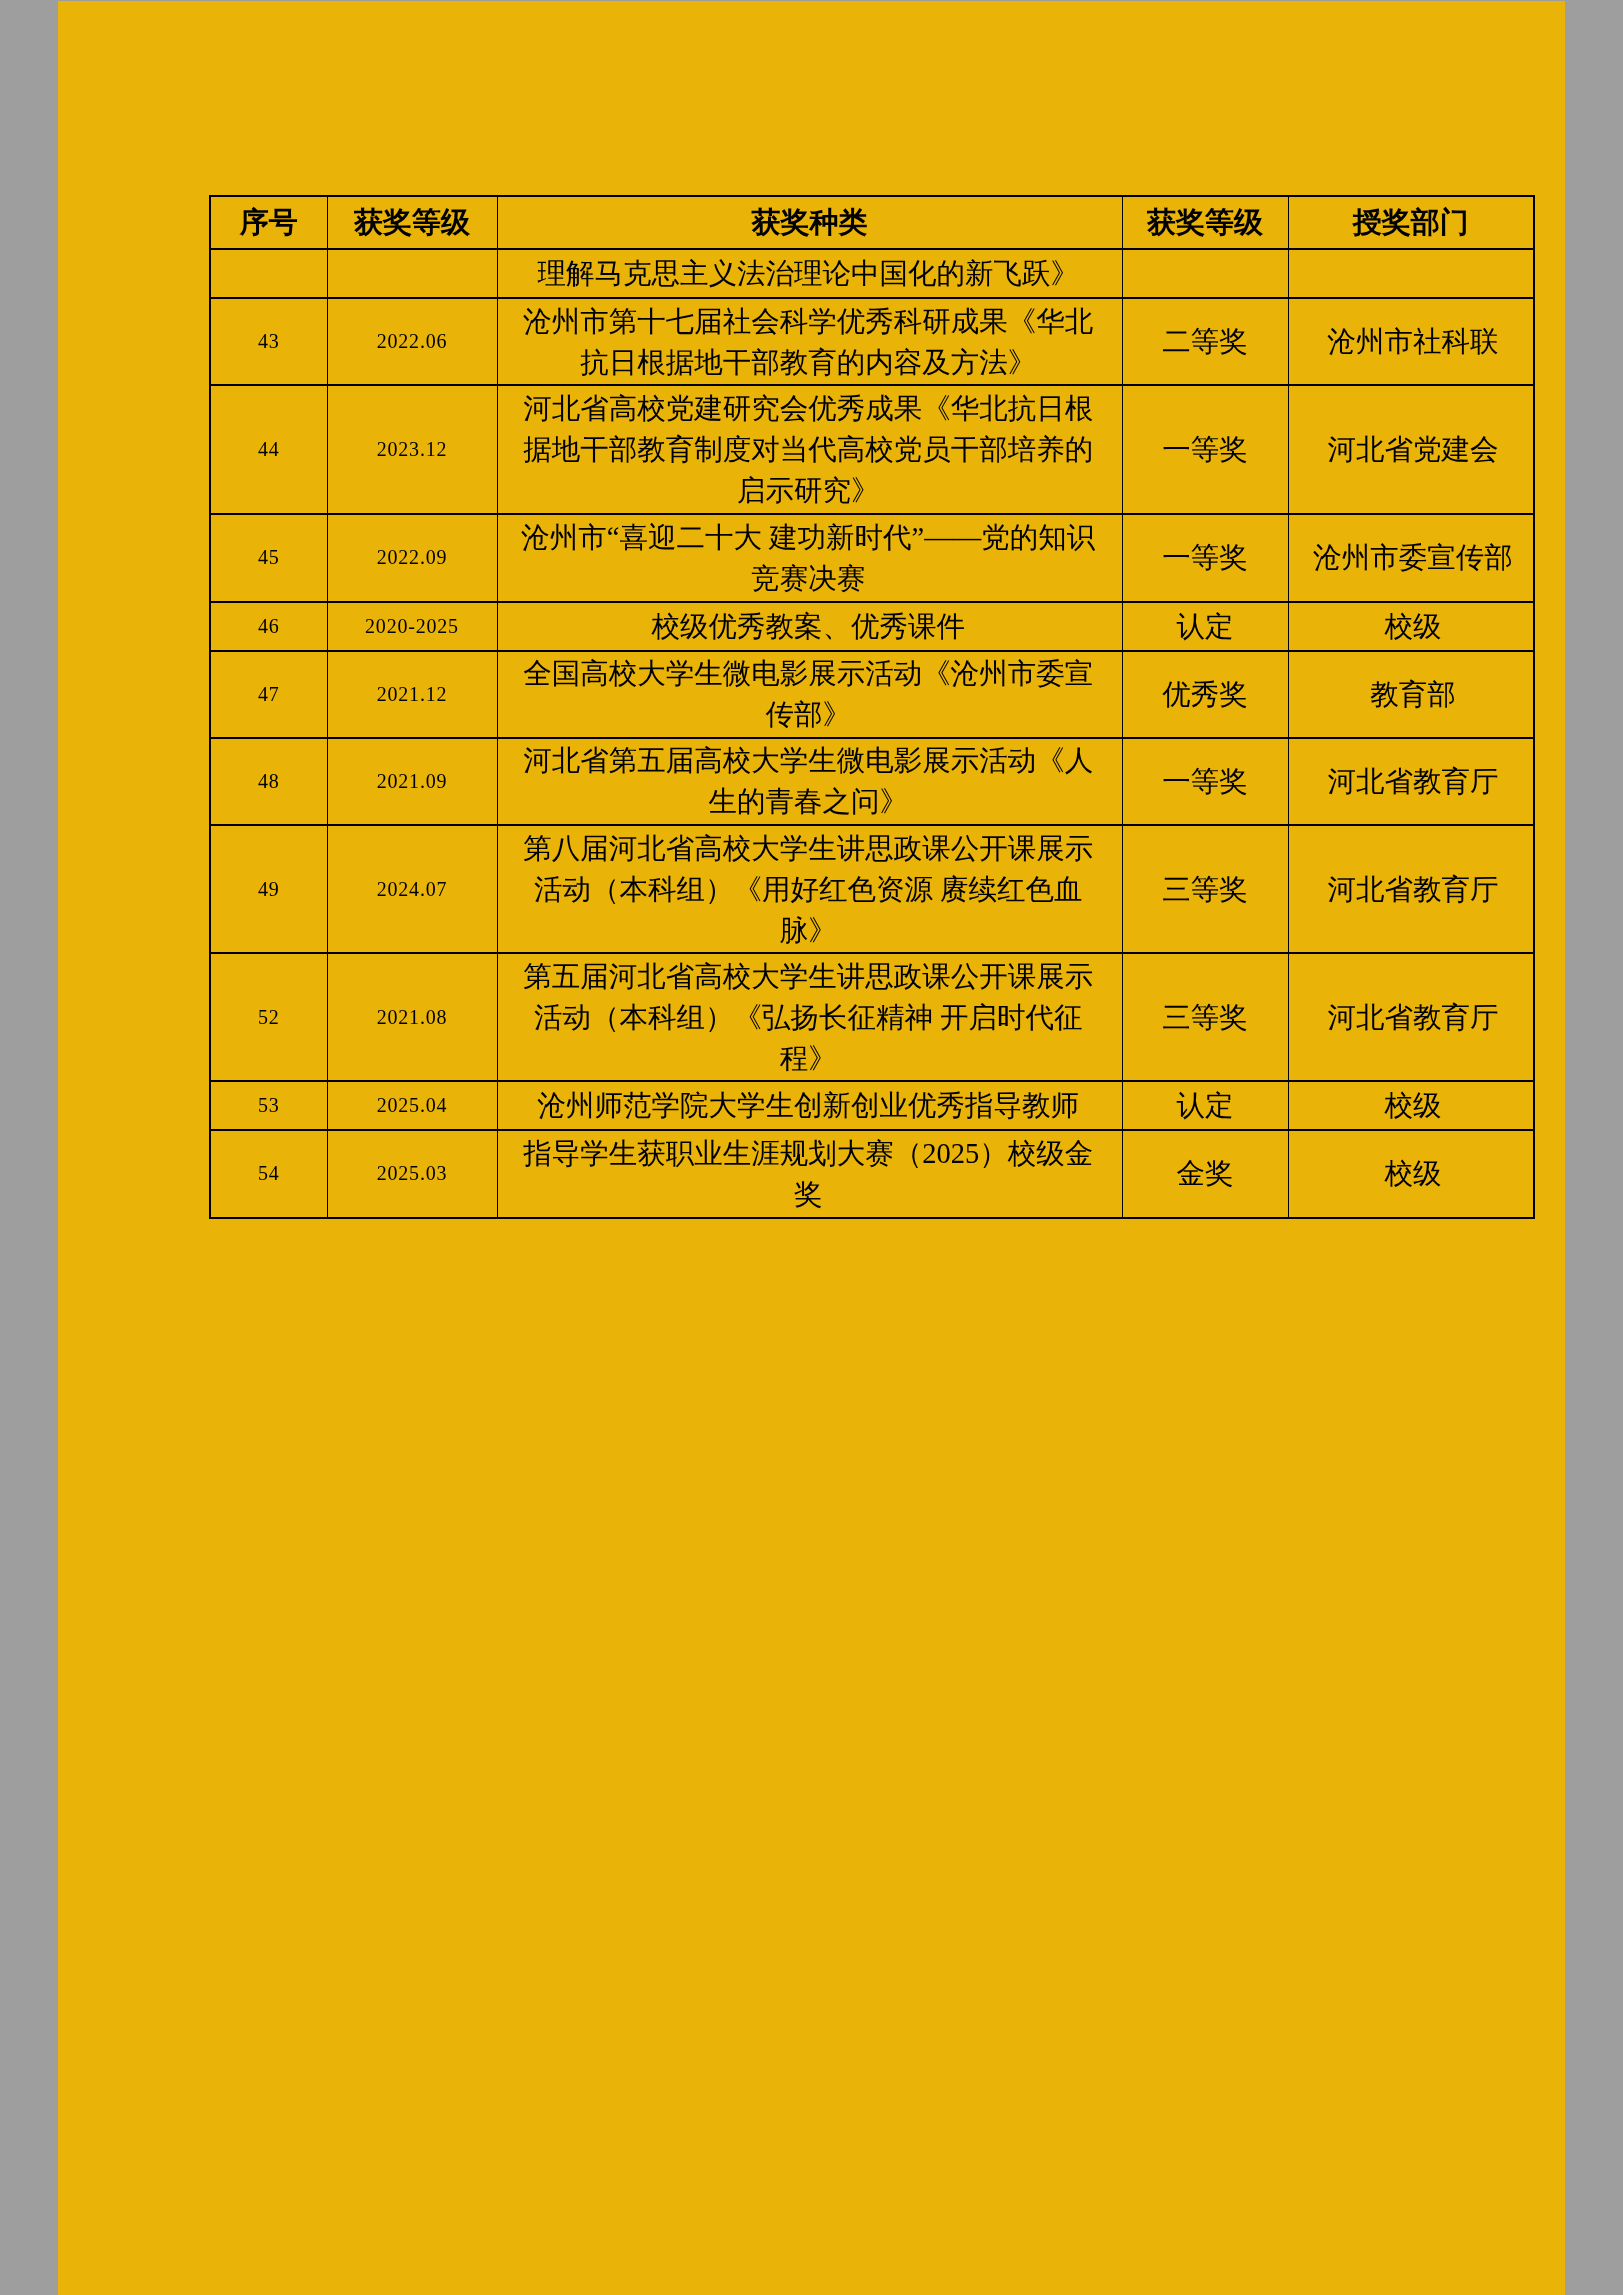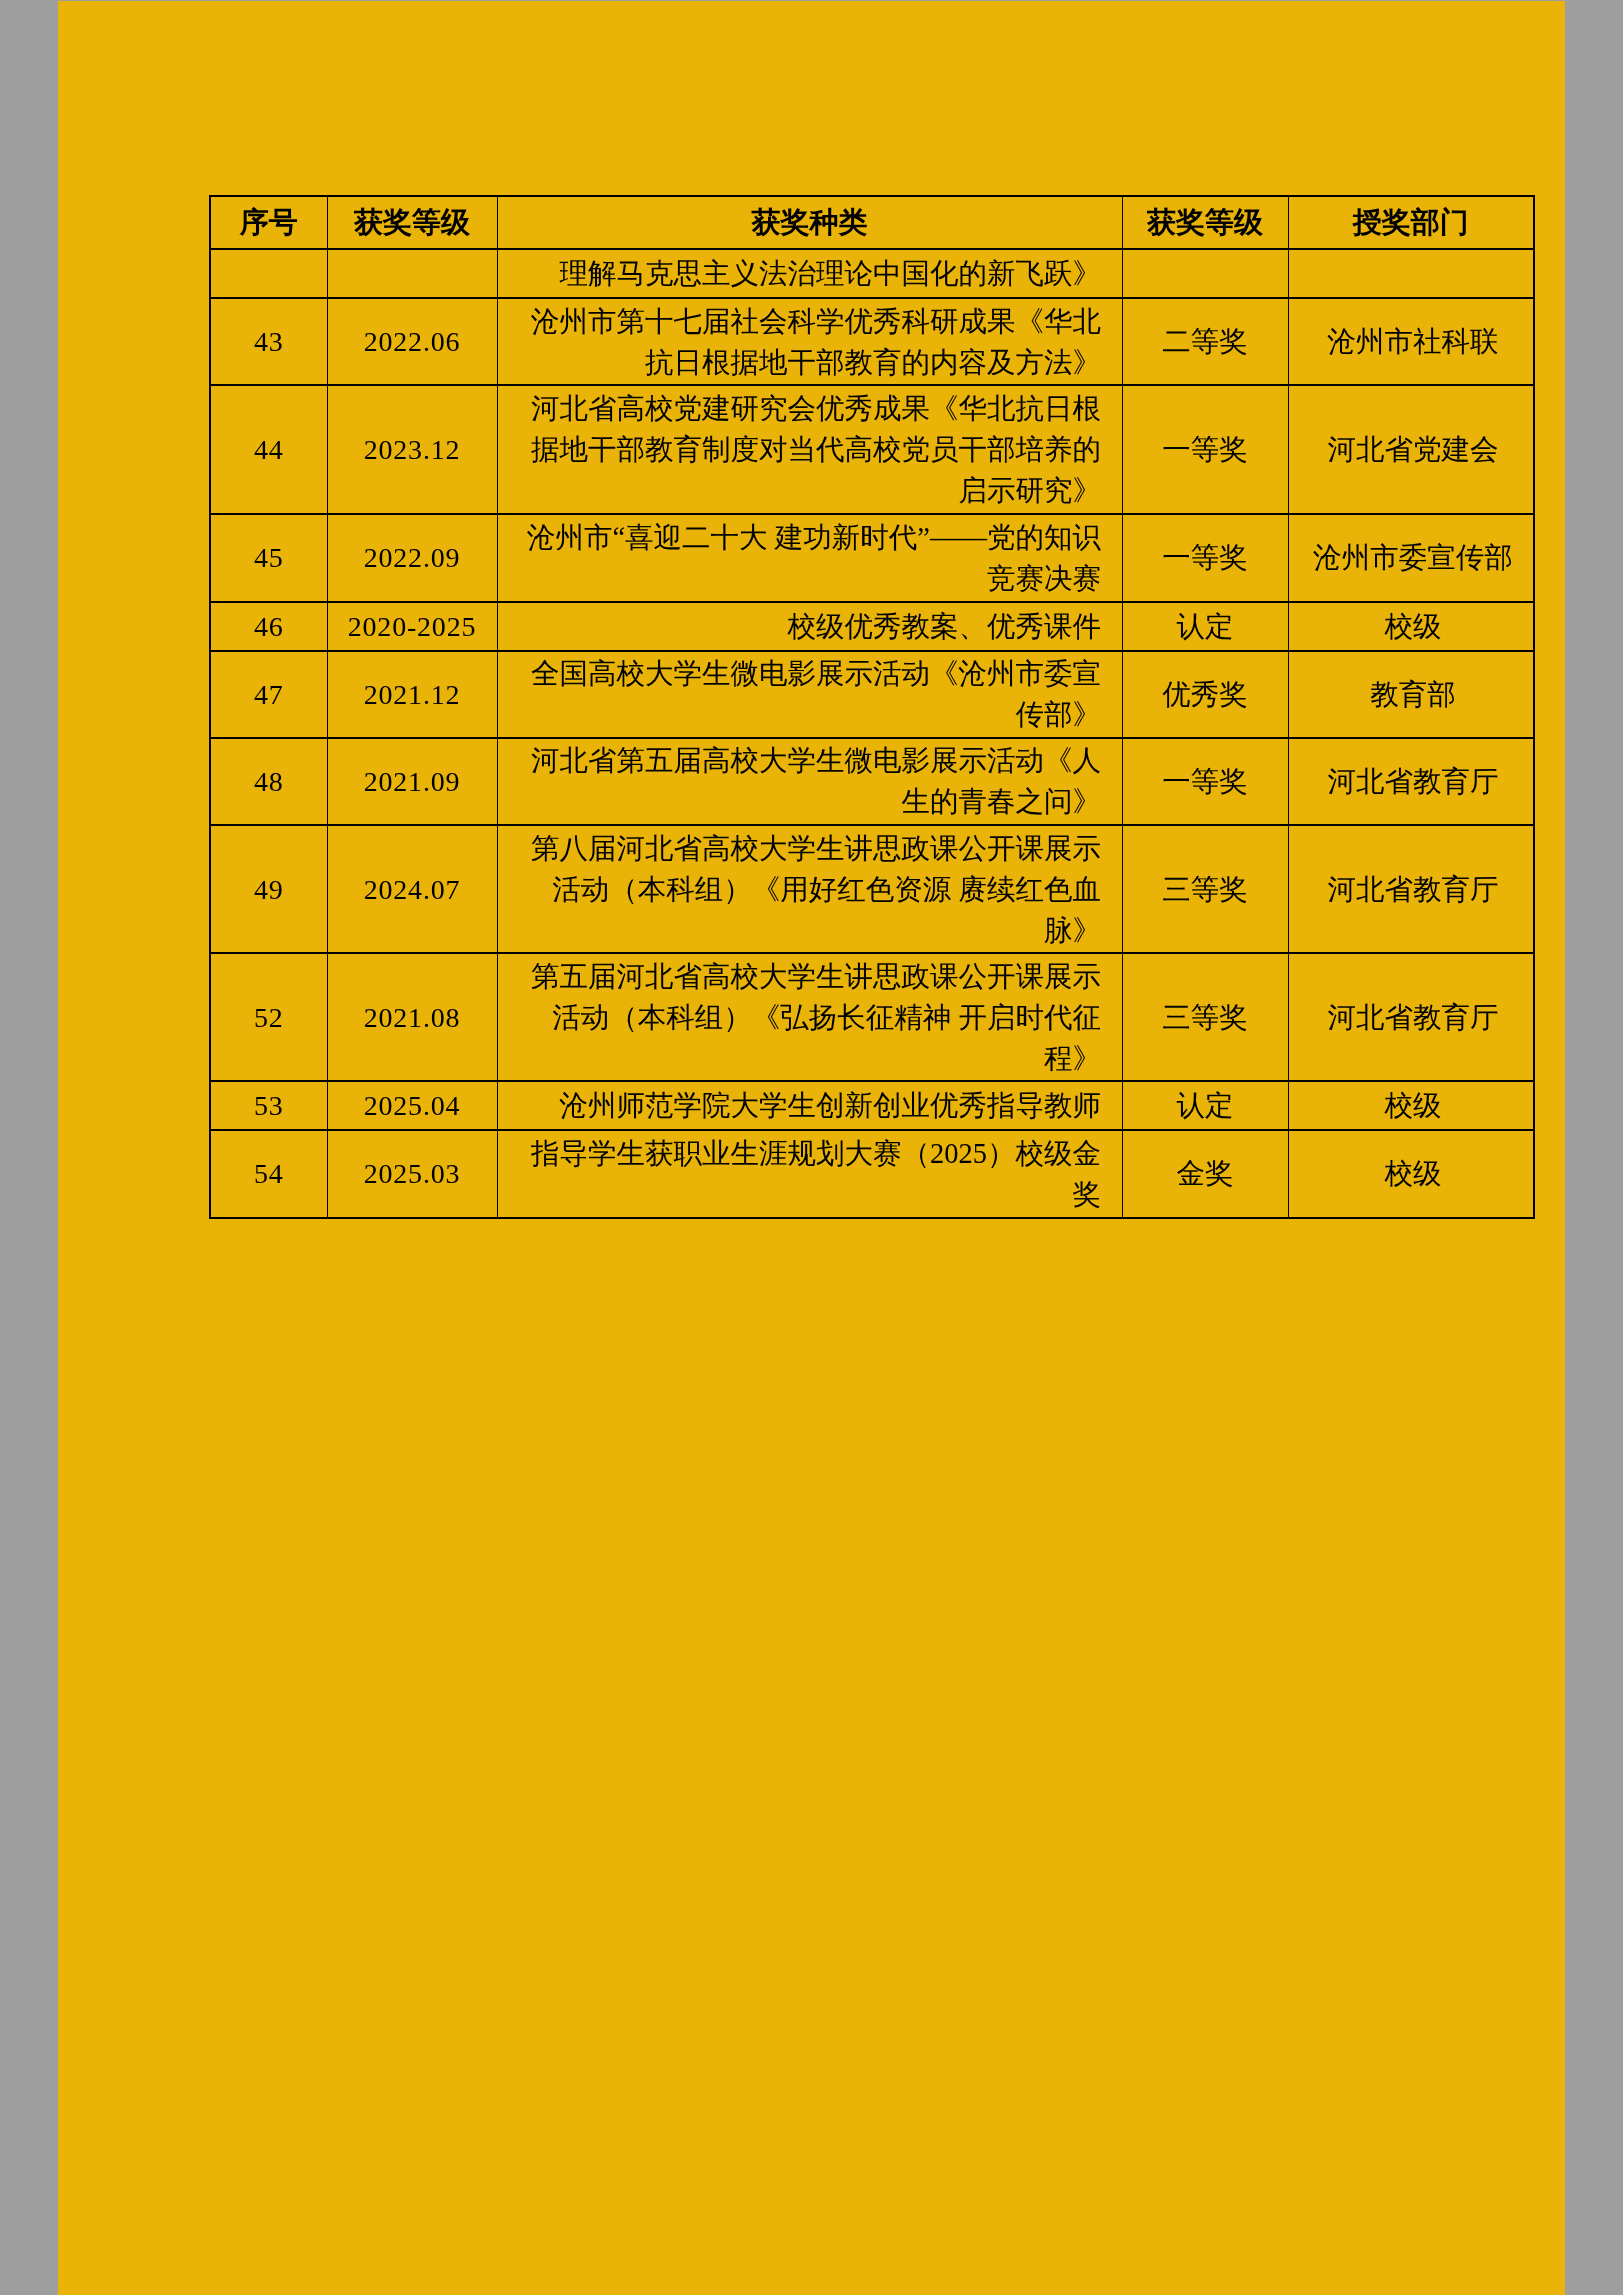--- a/index.html
+++ b/index.html
@@ -46,7 +46,7 @@
   }
   
   table.awards td.cell-type {
-    text-align: right;
+    text-align: center;
     padding-left: 18px;
     padding-right: 20.6px;
   }

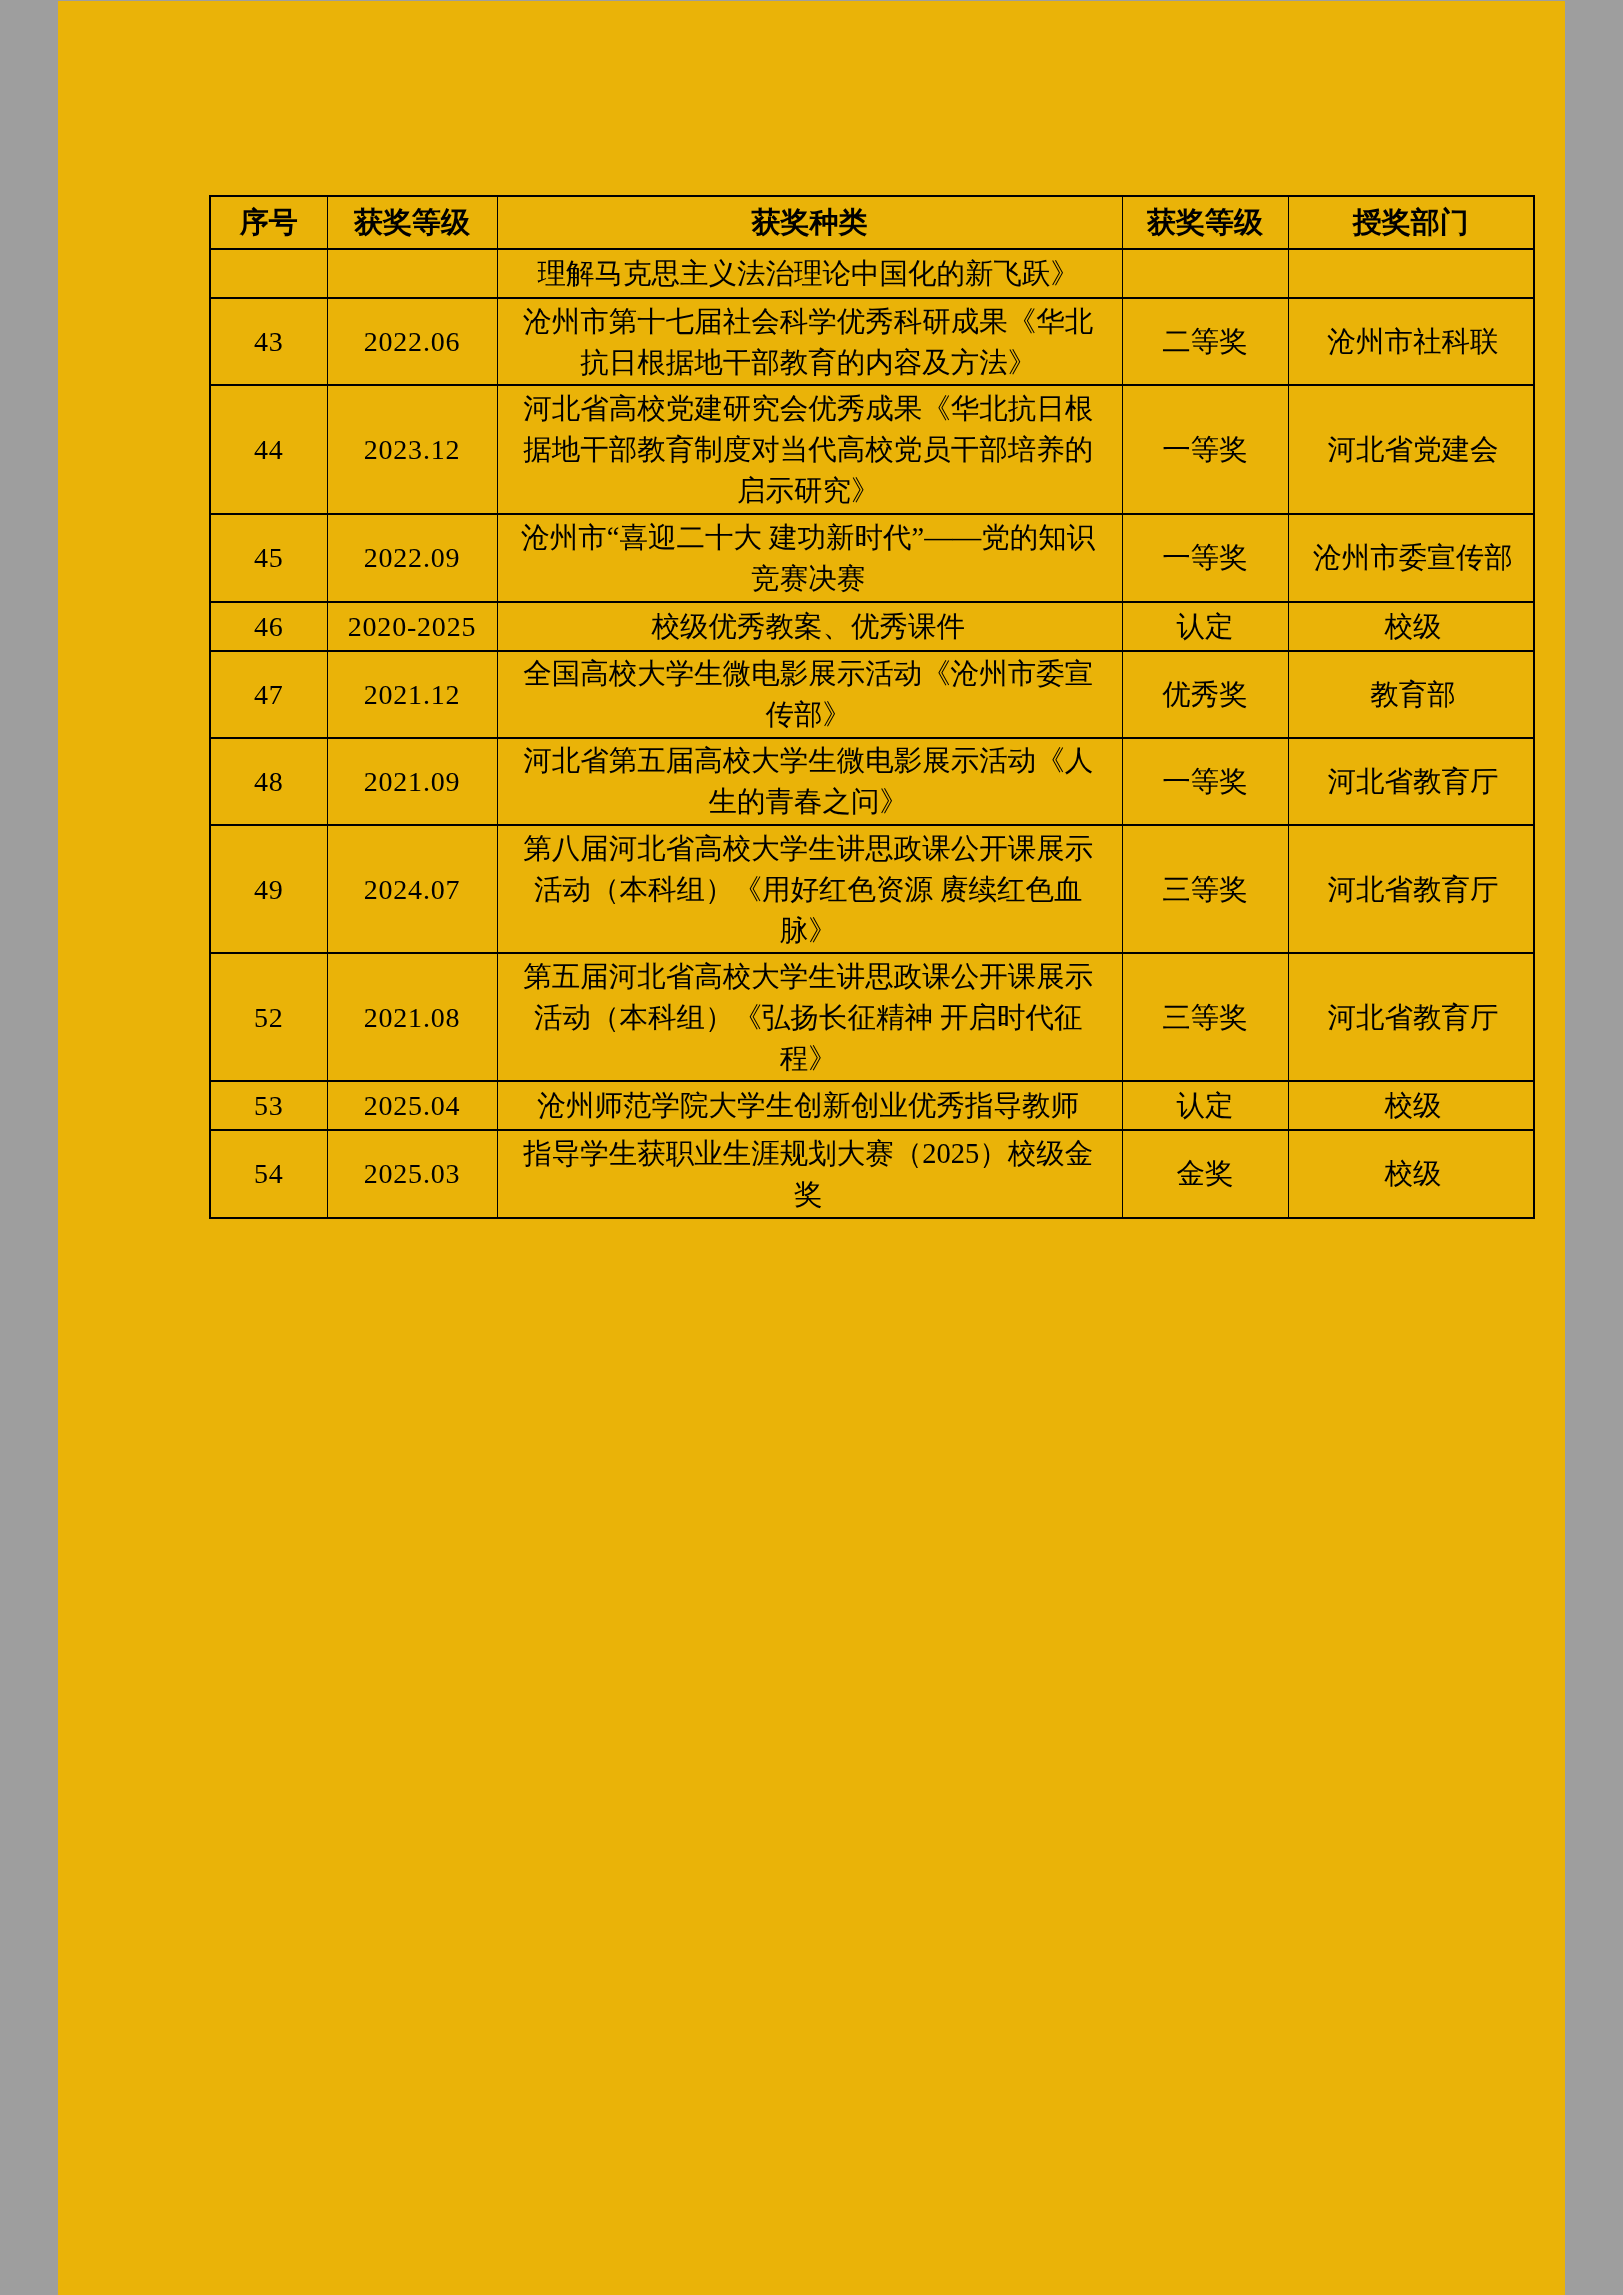--- a/index.html
+++ b/index.html
@@ -53,7 +53,7 @@
   
   table.awards td.cell-no,
   table.awards td.cell-date {
-    font-size: 28px;
+    font-size: 20px;
     letter-spacing: 0.8px;
   }
   table.awards td.cell-dept {

